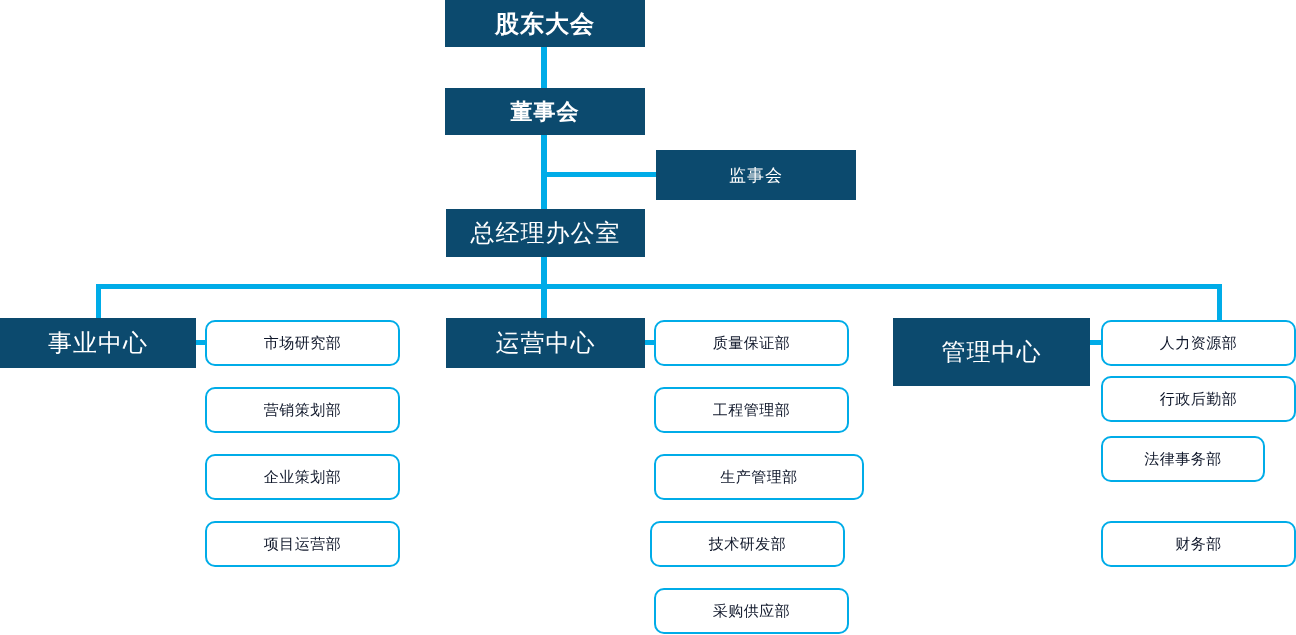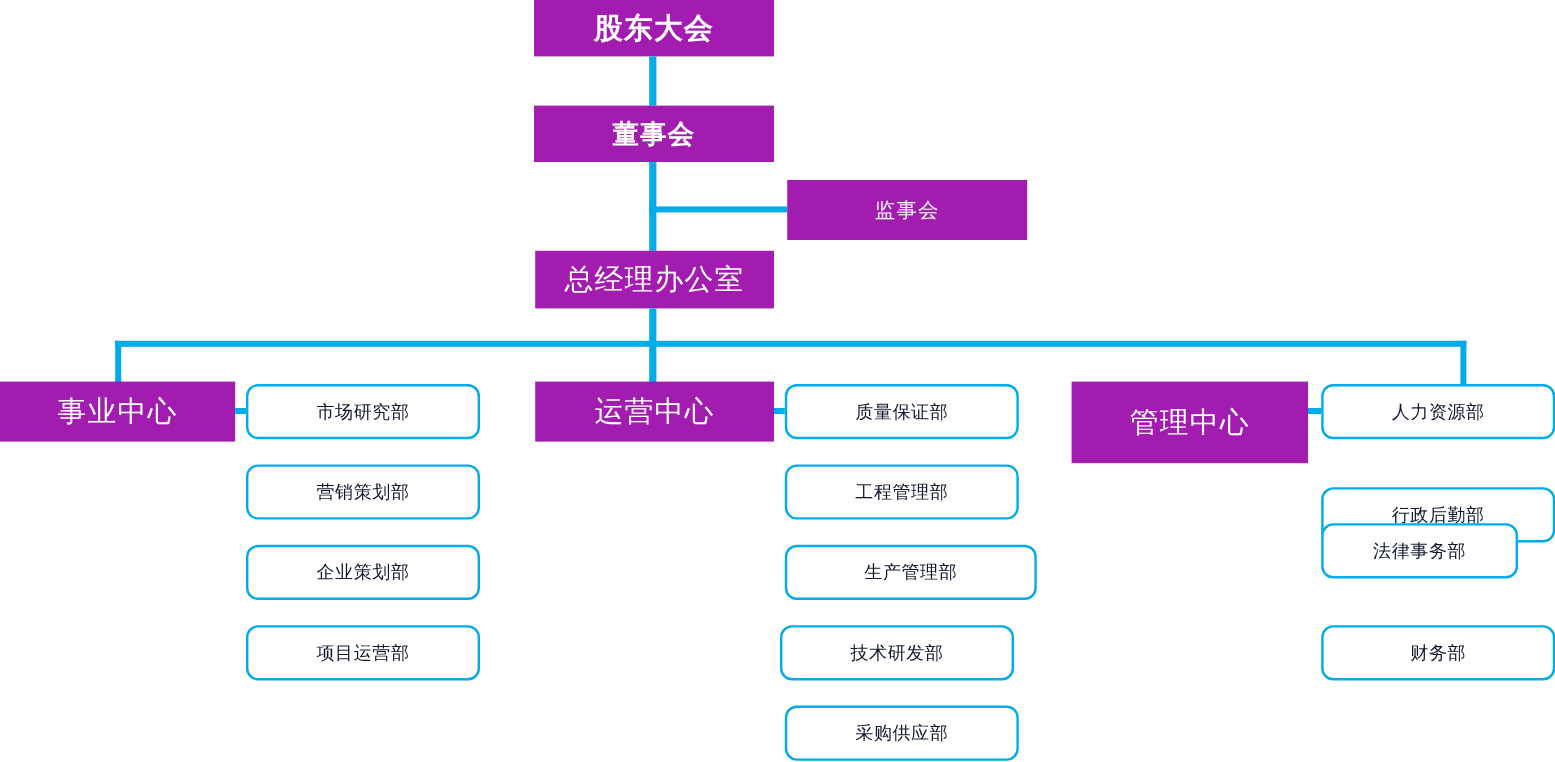--- a/index.html
+++ b/index.html
@@ -31,7 +31,7 @@
   
   .node-solid {
     position: absolute;
-    background: #a21caf;
+    background: #0c4a6e;
     color: #ffffff;
     display: flex;
     align-items: center;

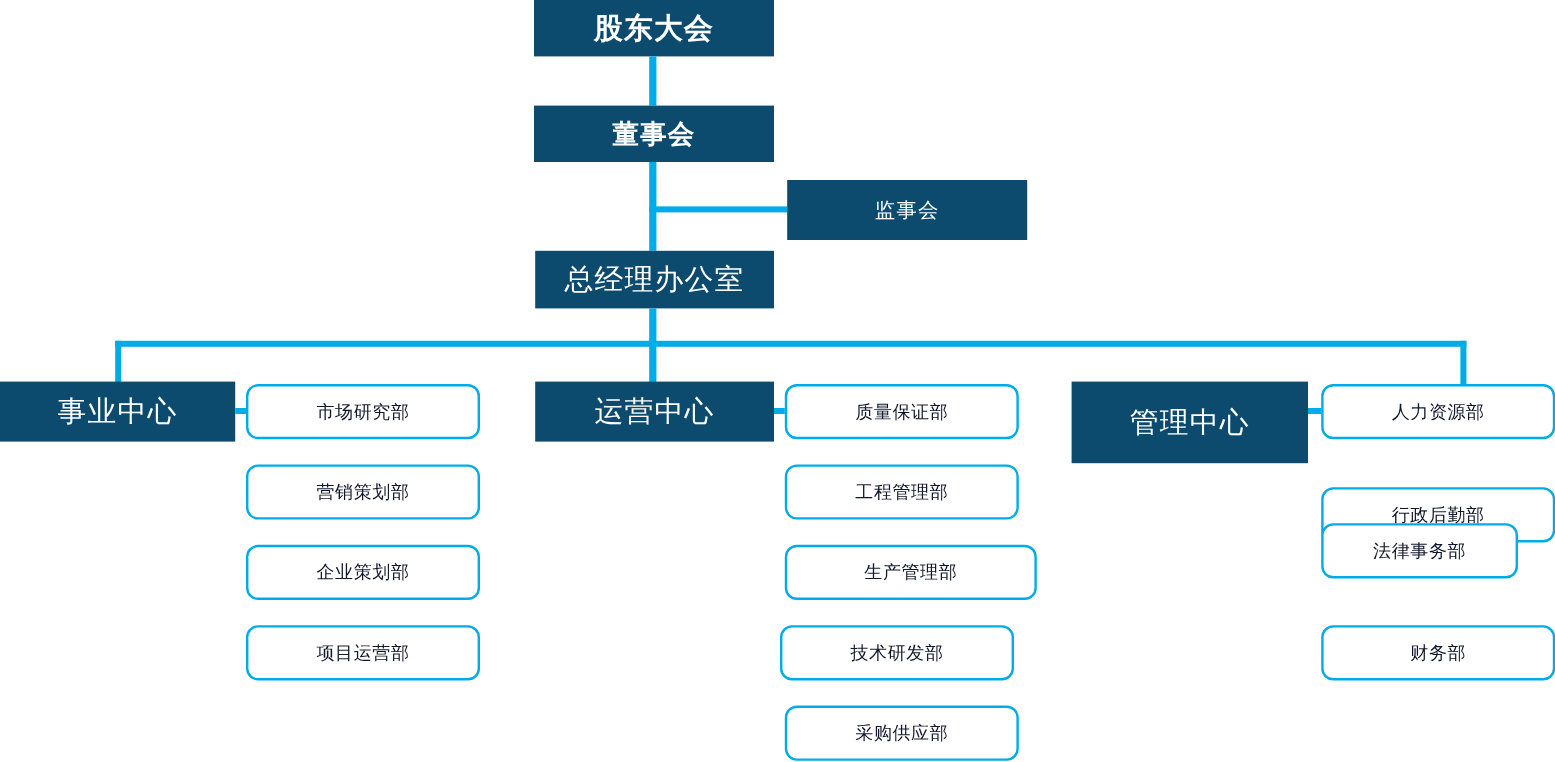--- a/index.html
+++ b/index.html
@@ -122,7 +122,7 @@
 
   <div class="node-dept" style="left:1101px; top:320px; width:195px; height:46px;">人力资源部</div>
 
-  <div class="node-dept" style="left:1101px; top:406px; width:195px; height:46px;">行政后勤部</div>
+  <div class="node-dept" style="left:1101px; top:376px; width:195px; height:46px;">行政后勤部</div>
 
   <div class="node-dept" style="left:1101px; top:436px; width:164px; height:46px;">法律事务部</div>
 

